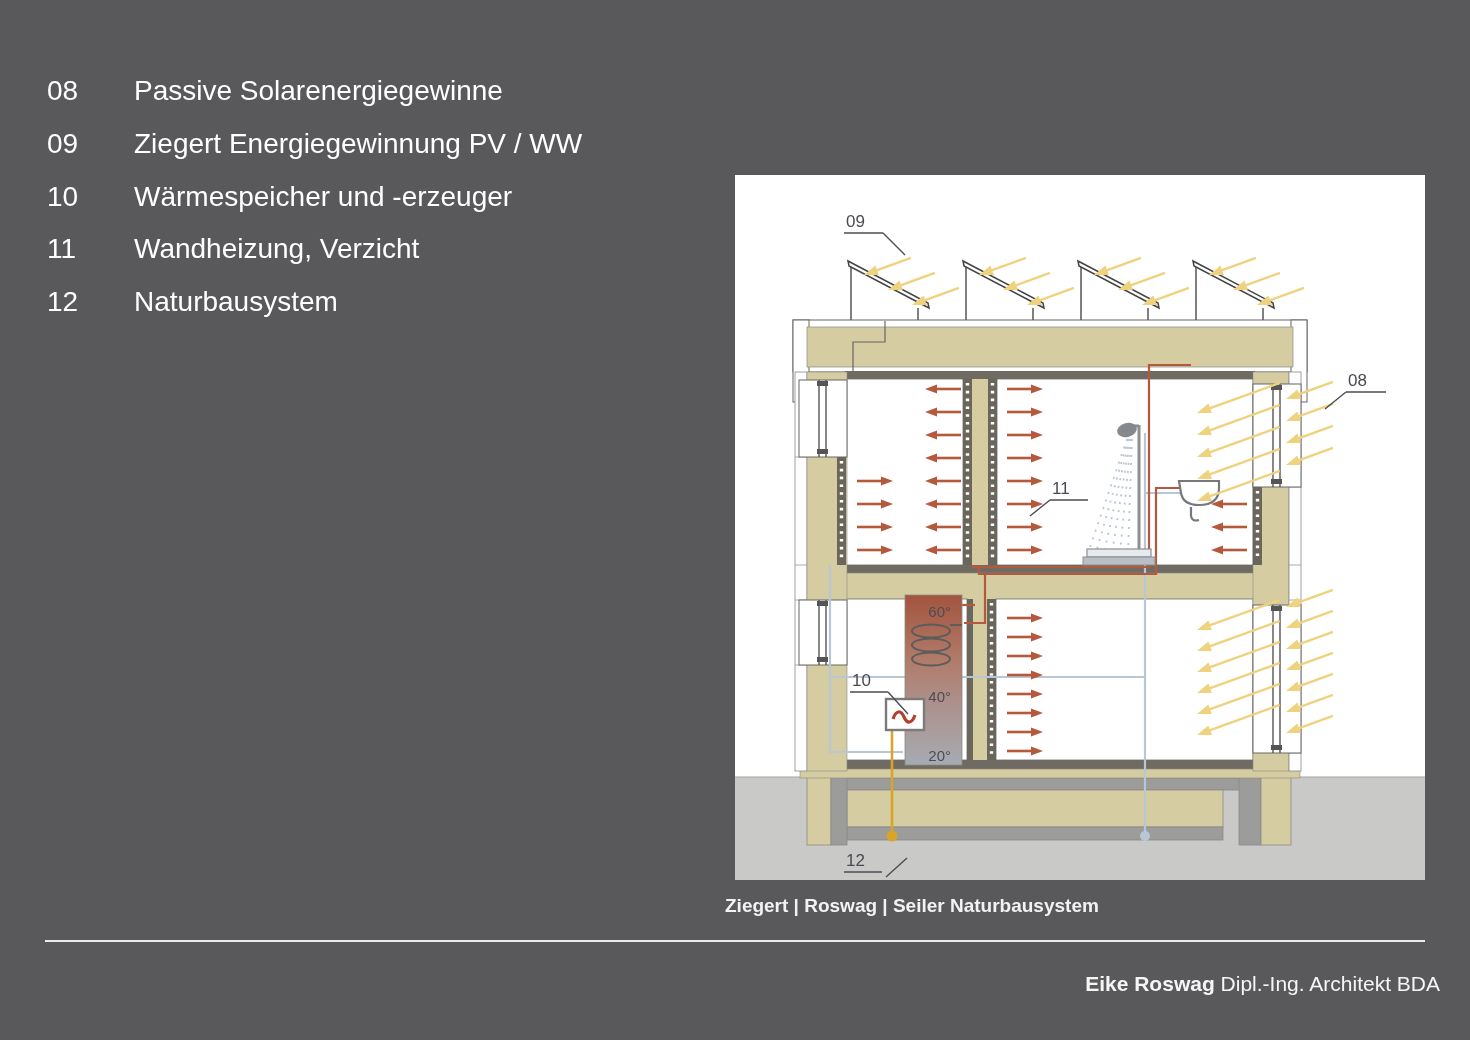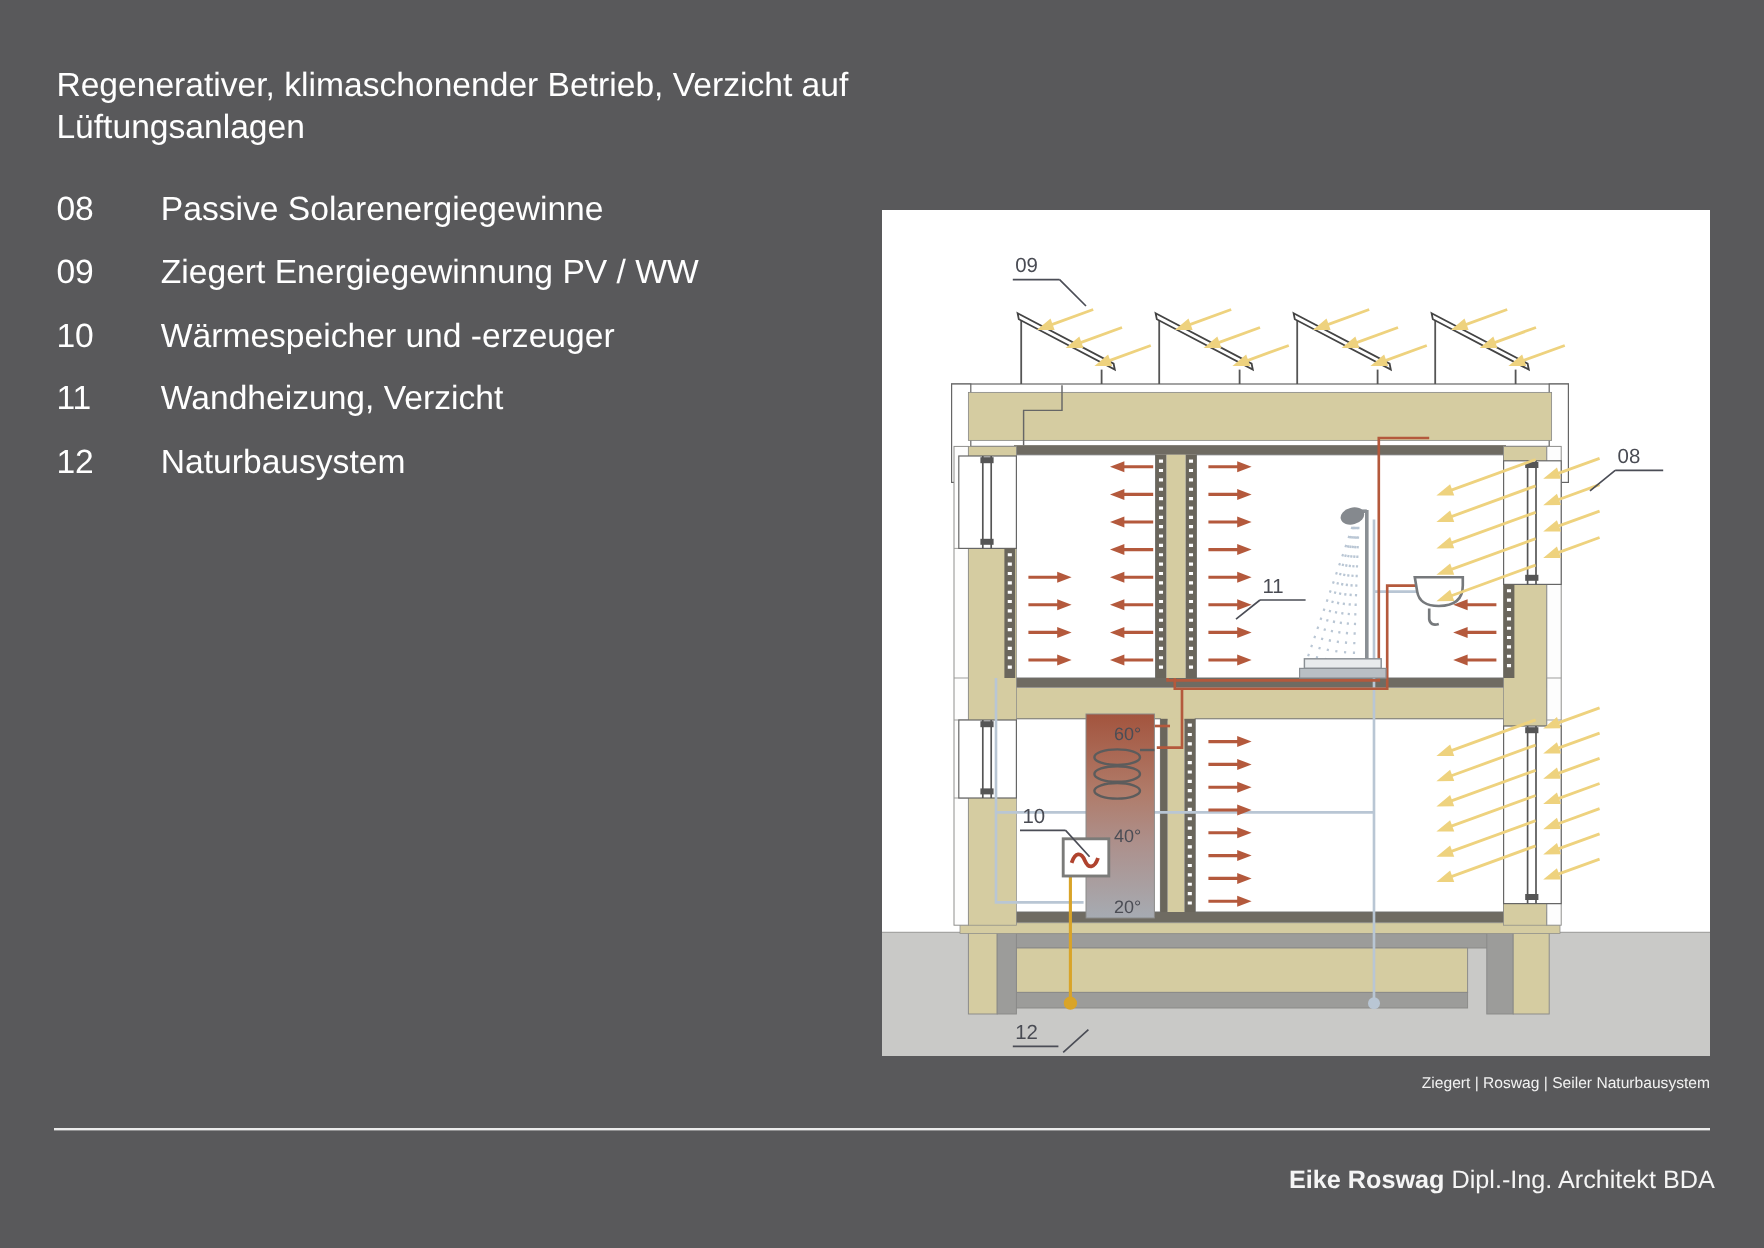--- a/index.html
+++ b/index.html
@@ -40,7 +40,6 @@
 <body>
 
 <div class="textcol">
-  <p class="subtitle">Regenerativer, klimaschonender Betrieb, Verzicht auf Lüftungsanlagen</p>
   <div class="legend">
     <div class="legend-row">
       <span class="legend-num">08</span>

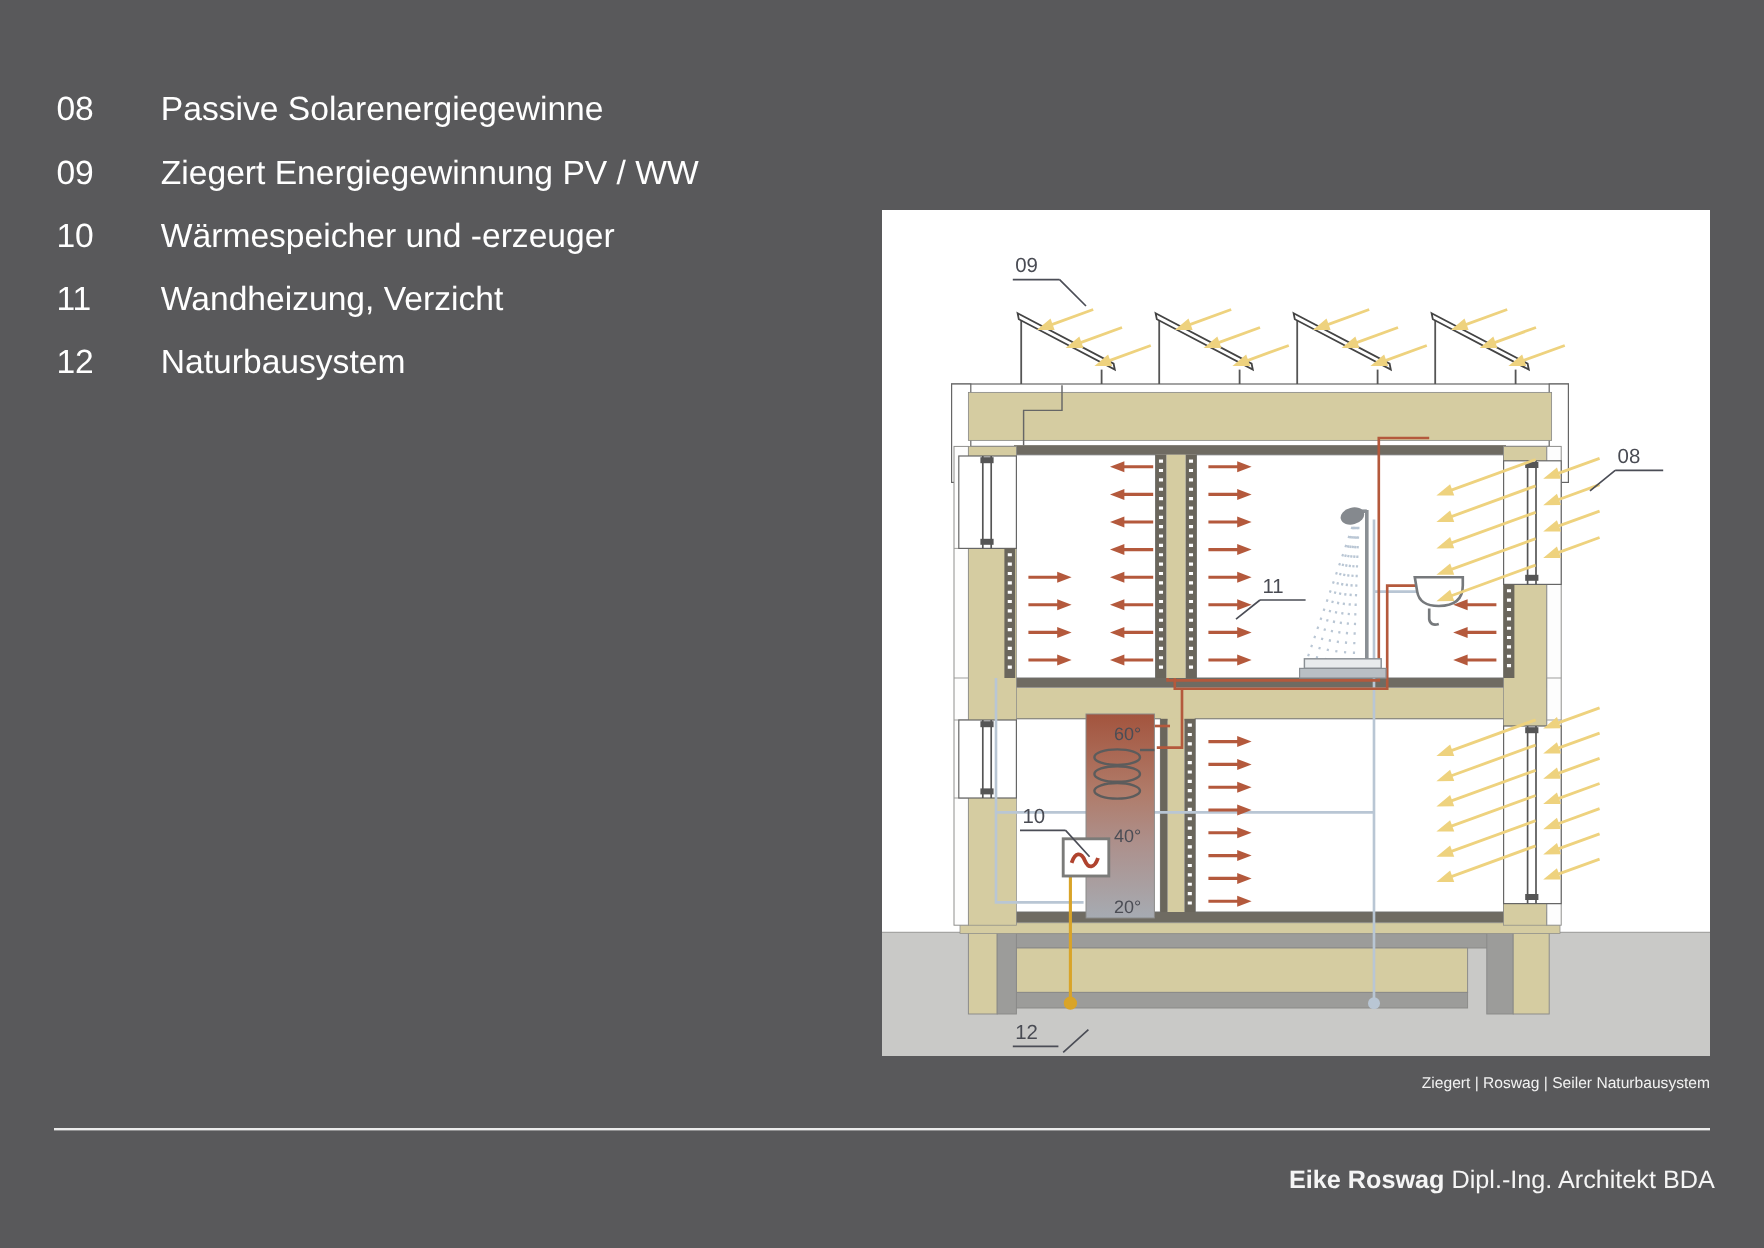--- a/index.html
+++ b/index.html
@@ -23,7 +23,7 @@
   }
   .caption{
     position:absolute;right:45px;top:895px;width:700px;
-    text-align:right;font-size:13px;font-weight:normal;color:#f2f2f2;
+    font-size:19px;font-weight:bold;color:#f2f2f2;
   }
   .divider{position:absolute;left:45px;top:940px;width:1380px;height:2px;background:#ececec;}
   .footer{

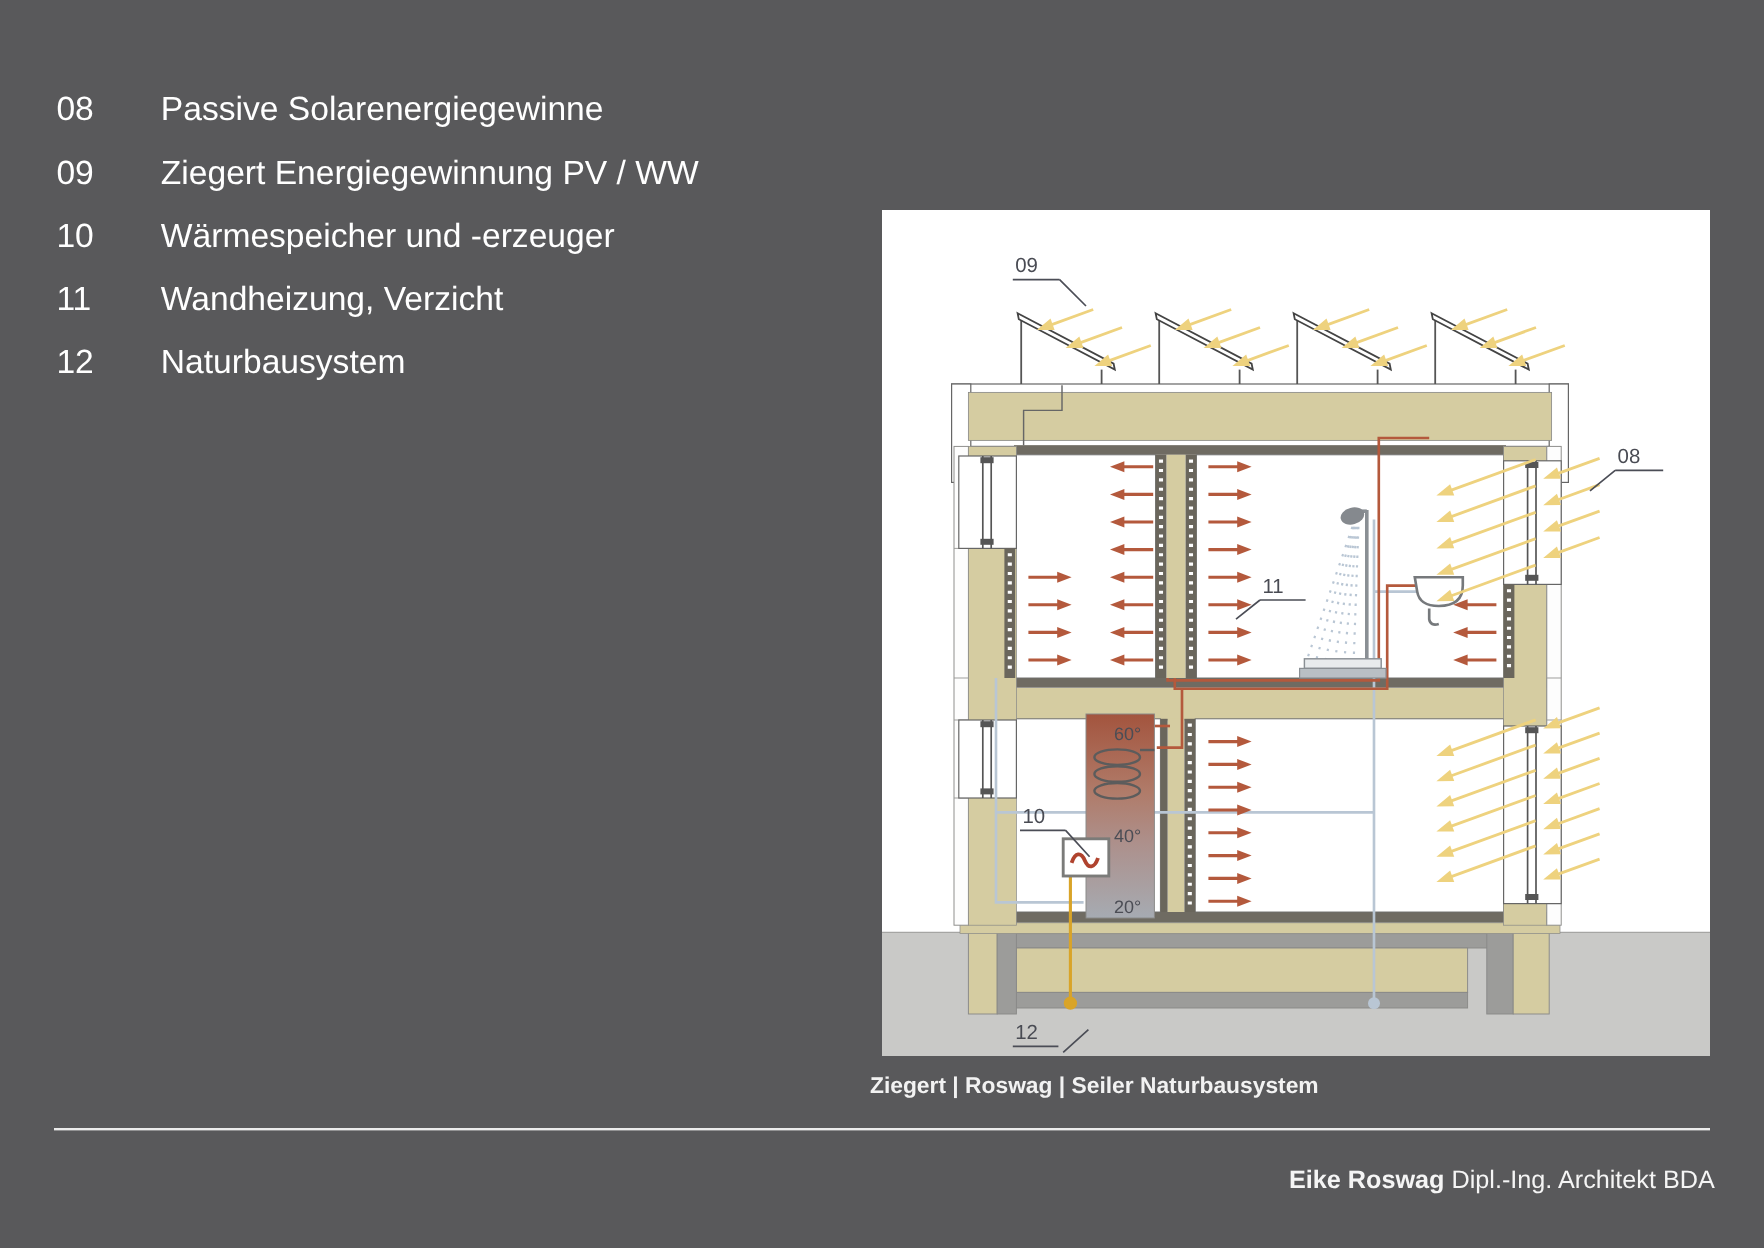--- a/index.html
+++ b/index.html
@@ -27,7 +27,7 @@
   }
   .divider{position:absolute;left:45px;top:940px;width:1380px;height:2px;background:#ececec;}
   .footer{
-    position:absolute;right:41px;top:972px;width:800px;
+    position:absolute;right:30px;top:972px;width:800px;
     text-align:right;font-size:21px;color:#f5f5f5;
   }
   .footer .b{font-weight:bold;}

